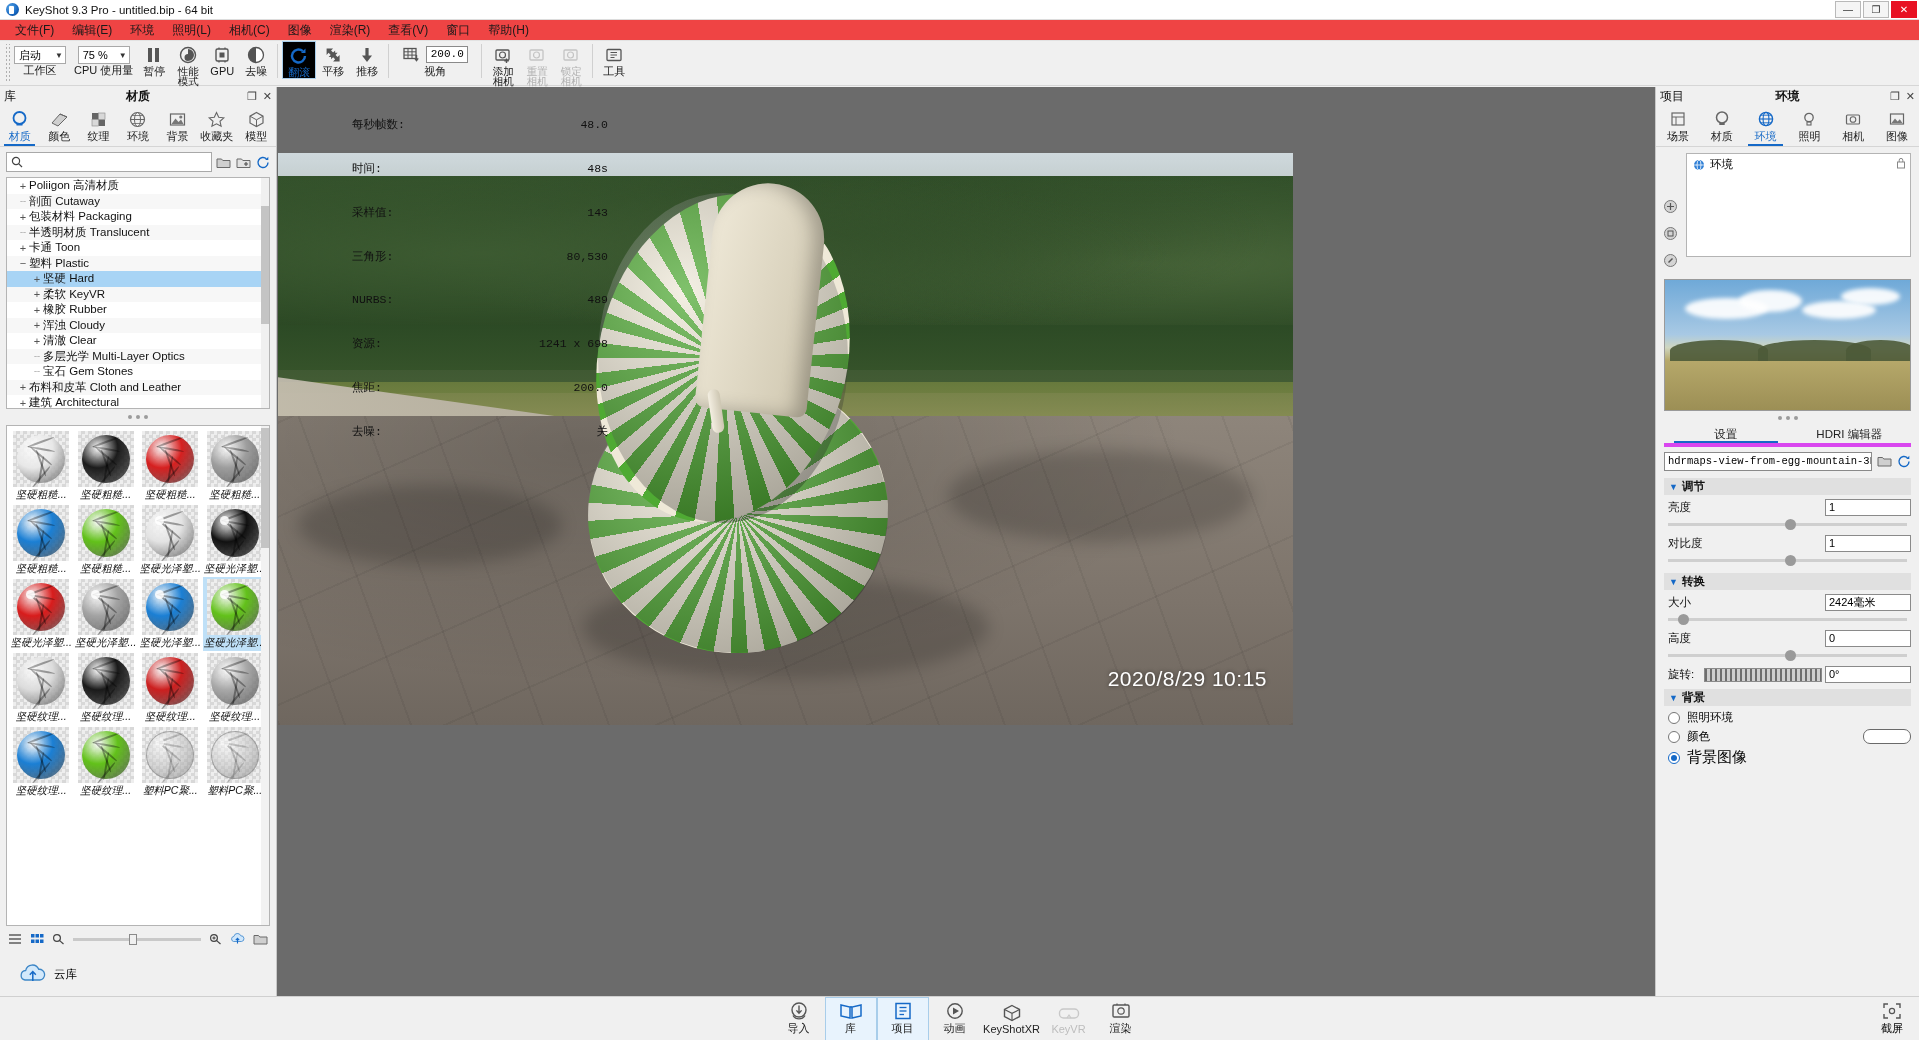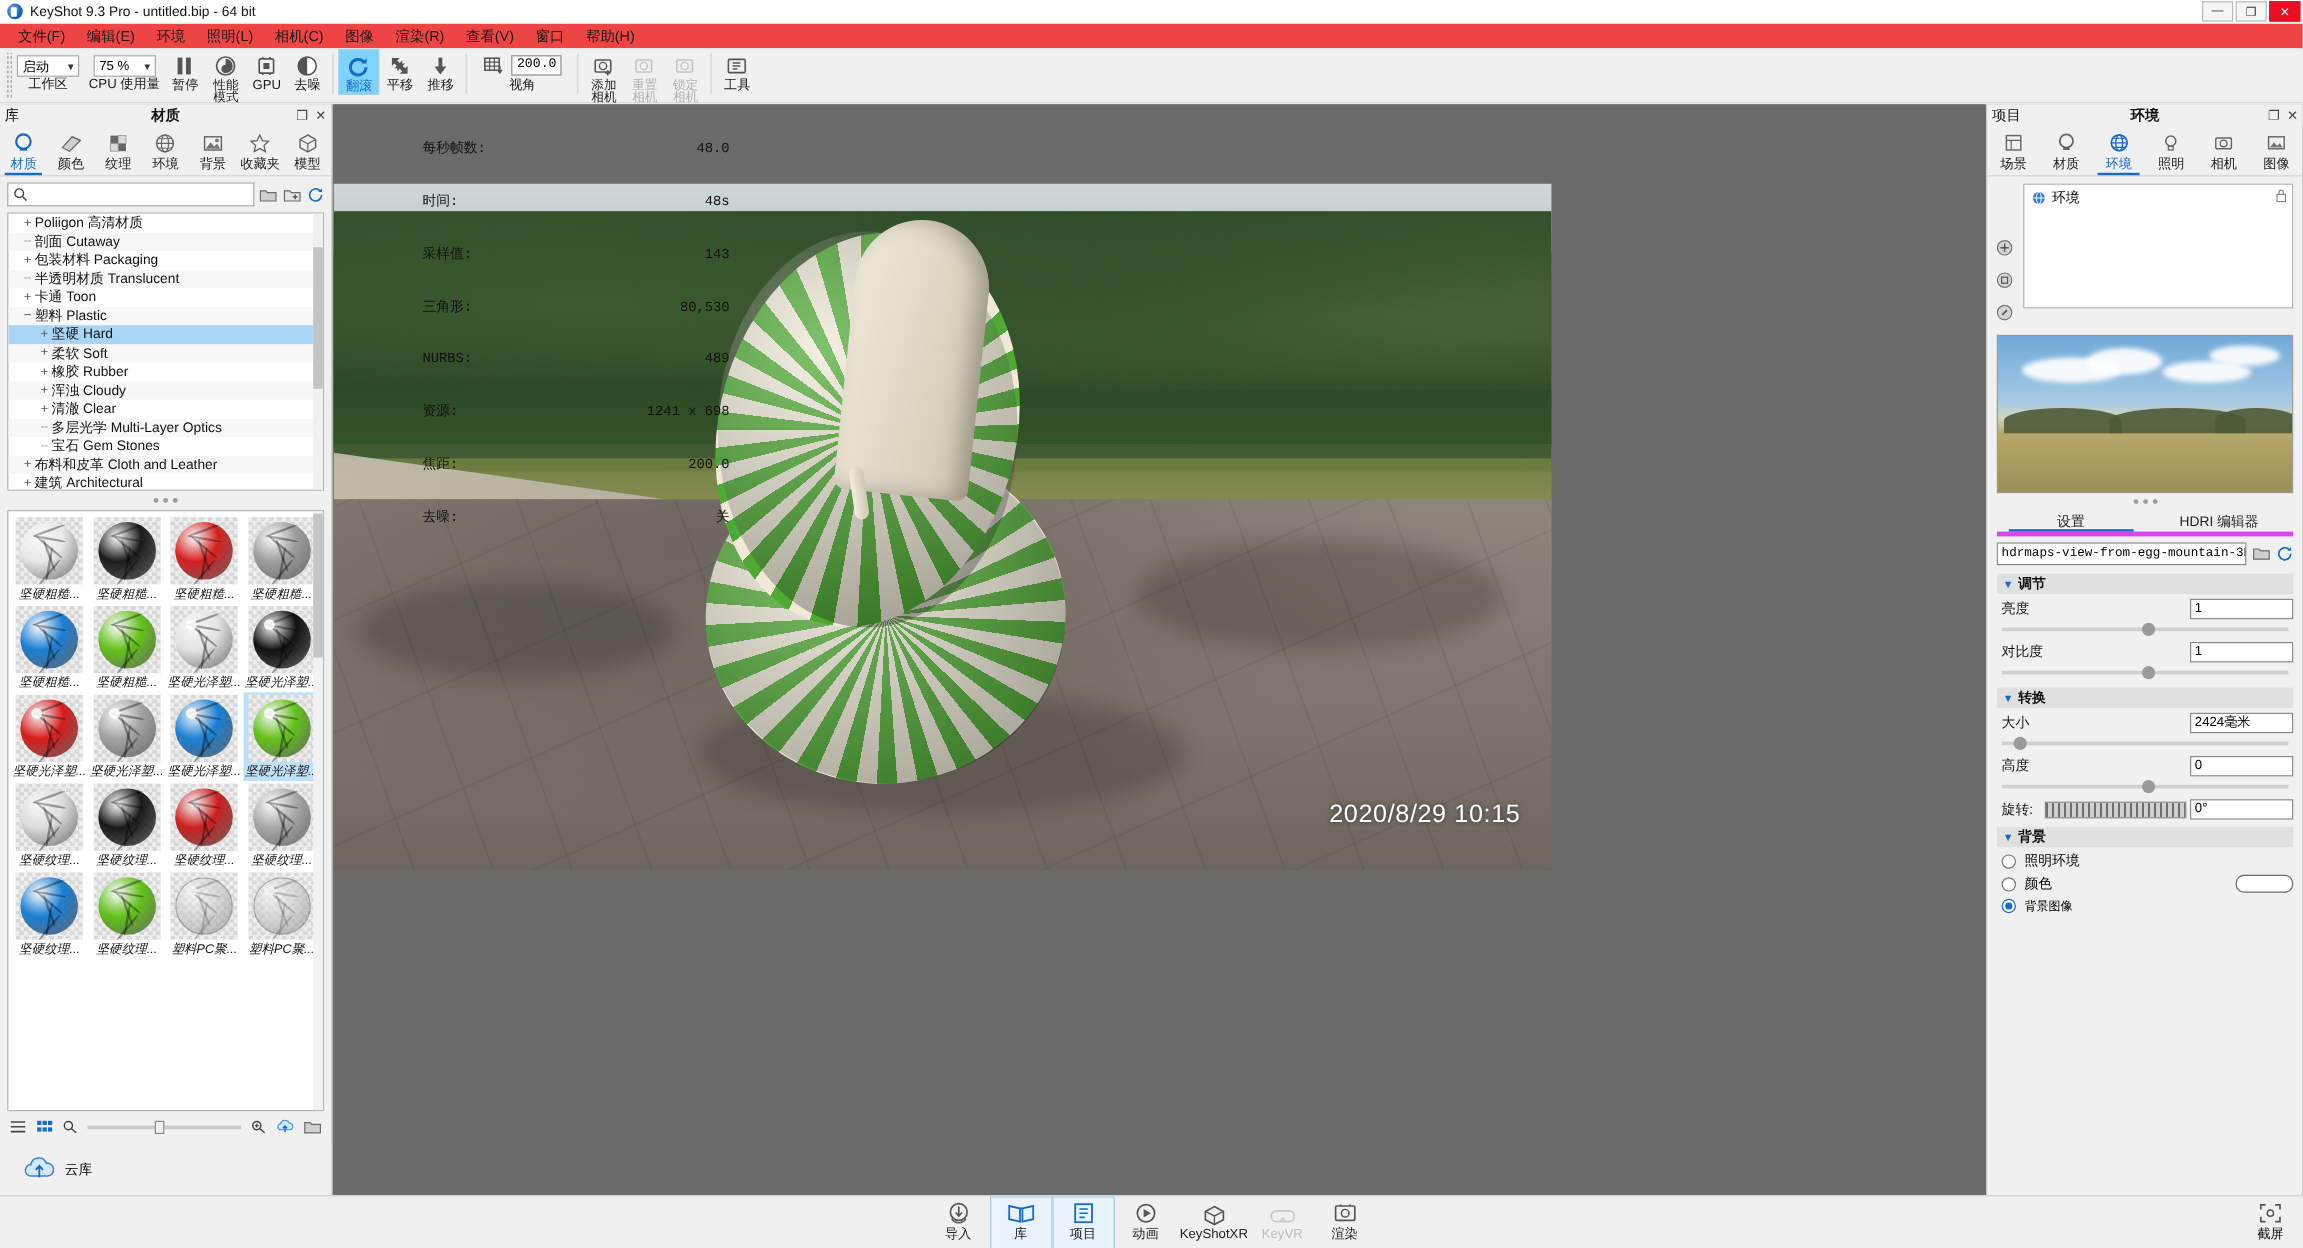--- a/index.html
+++ b/index.html
@@ -72,7 +72,7 @@
     line-height: 15px; margin-top: 3px;
   }
   .tb-cell.active-box {
-    background: #7dd3fc; border: 1px solid #a8cdea;
+    background: #000000; border: 1px solid #a8cdea;
   }
   .tb-row { display:flex; align-items:flex-start;}
 

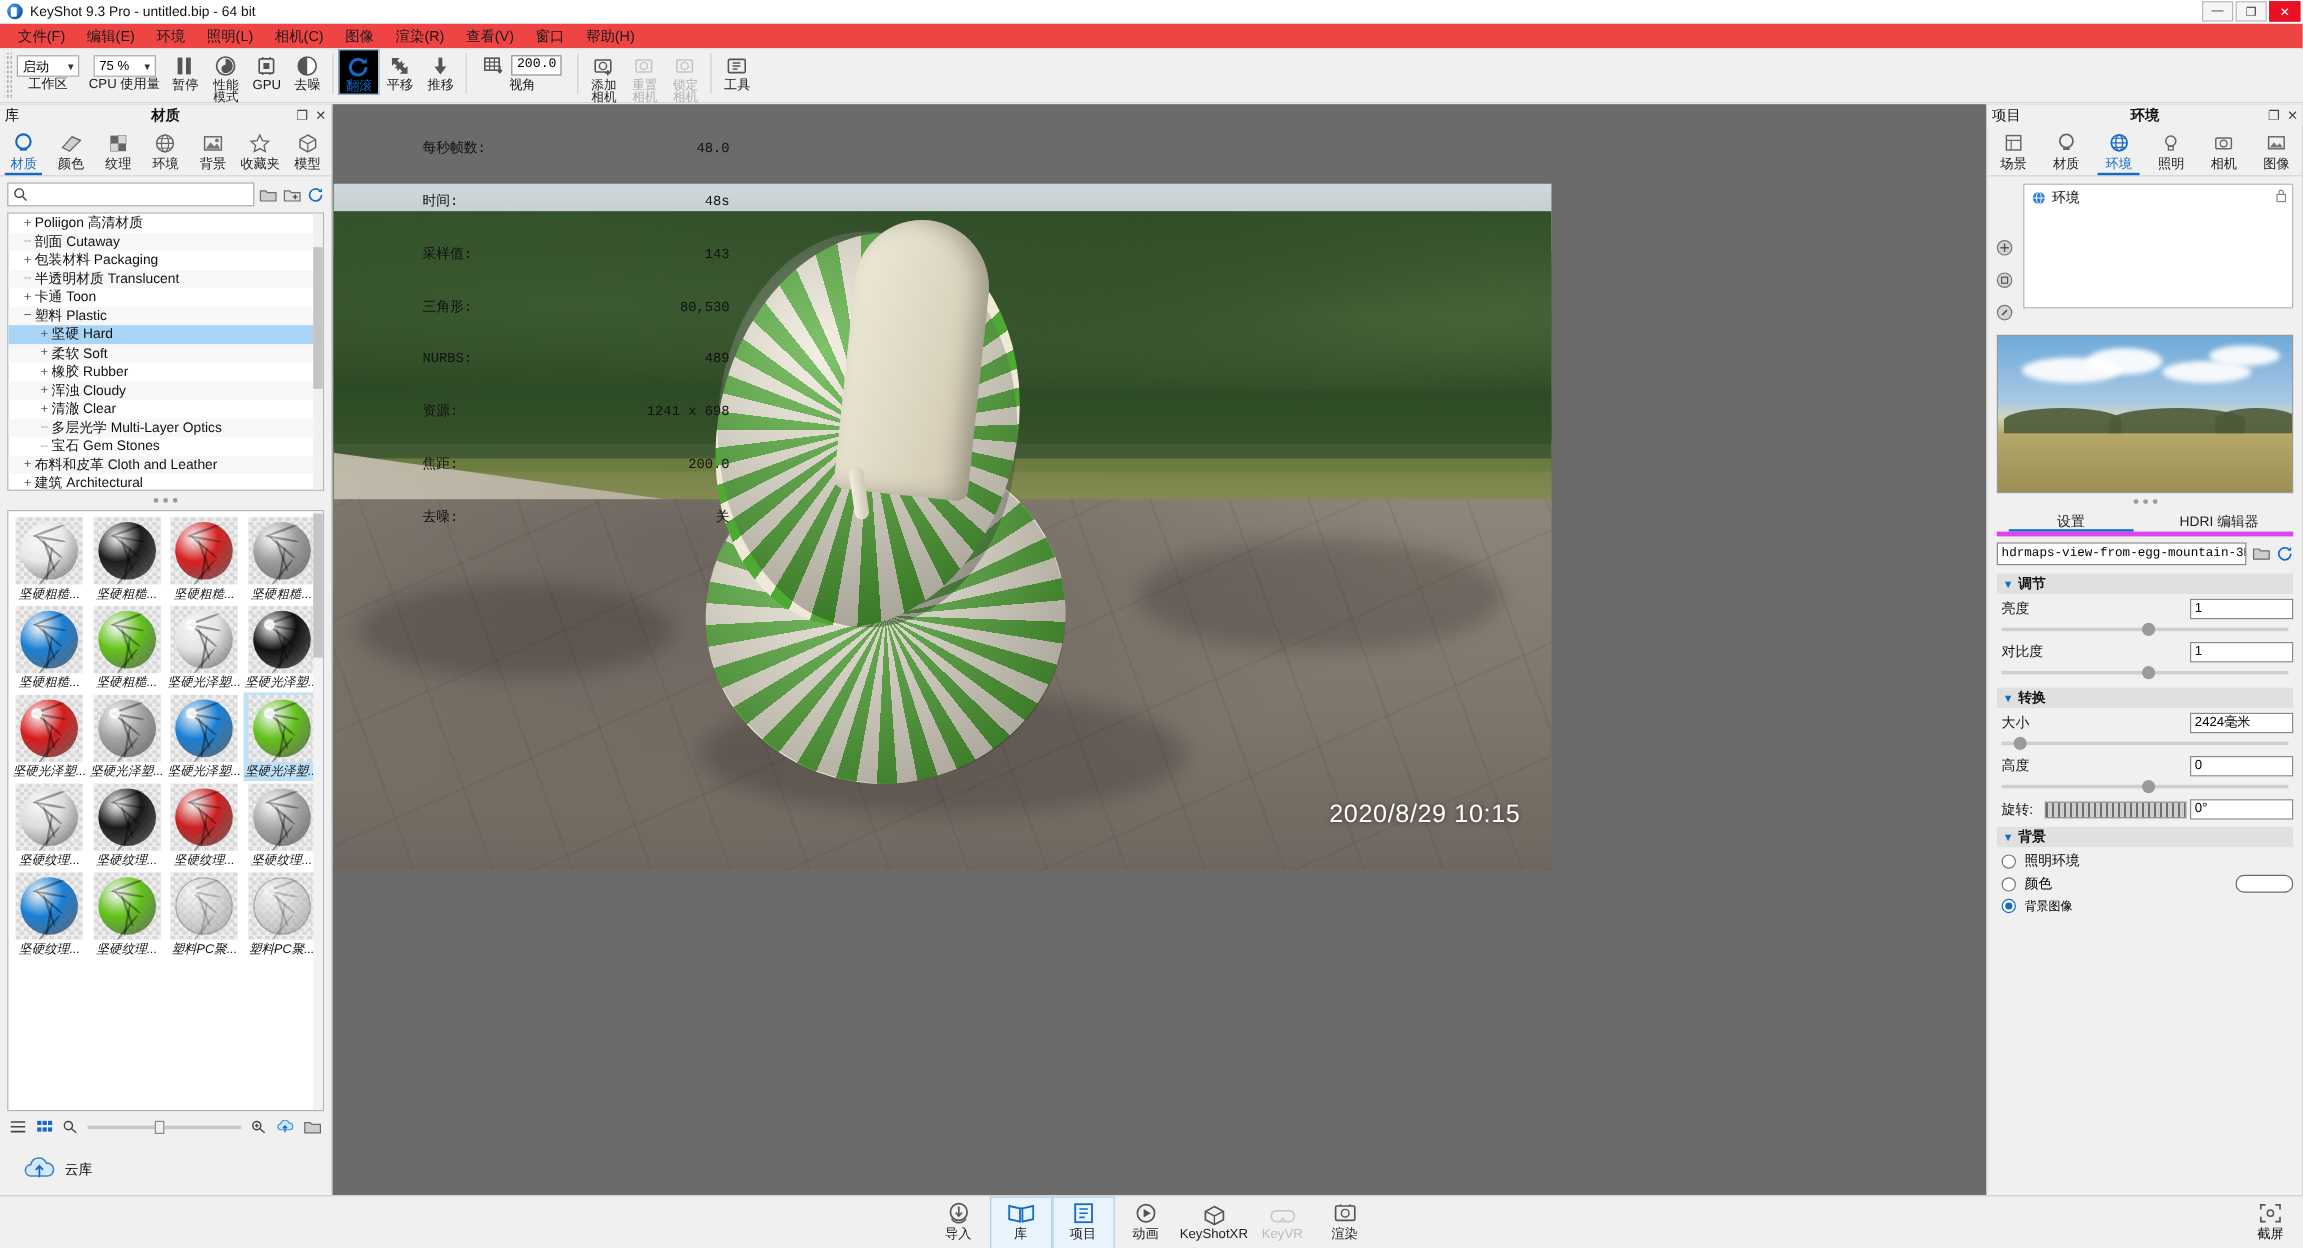--- a/index.html
+++ b/index.html
@@ -664,7 +664,7 @@
           </div>
         <div class="tree-row lvl2">
             <span class="tw">+</span>
-            <span>柔软 Soft</span>
+            <span>柔软 KeyVR</span>
           </div>
         <div class="tree-row lvl2">
             <span class="tw">+</span>

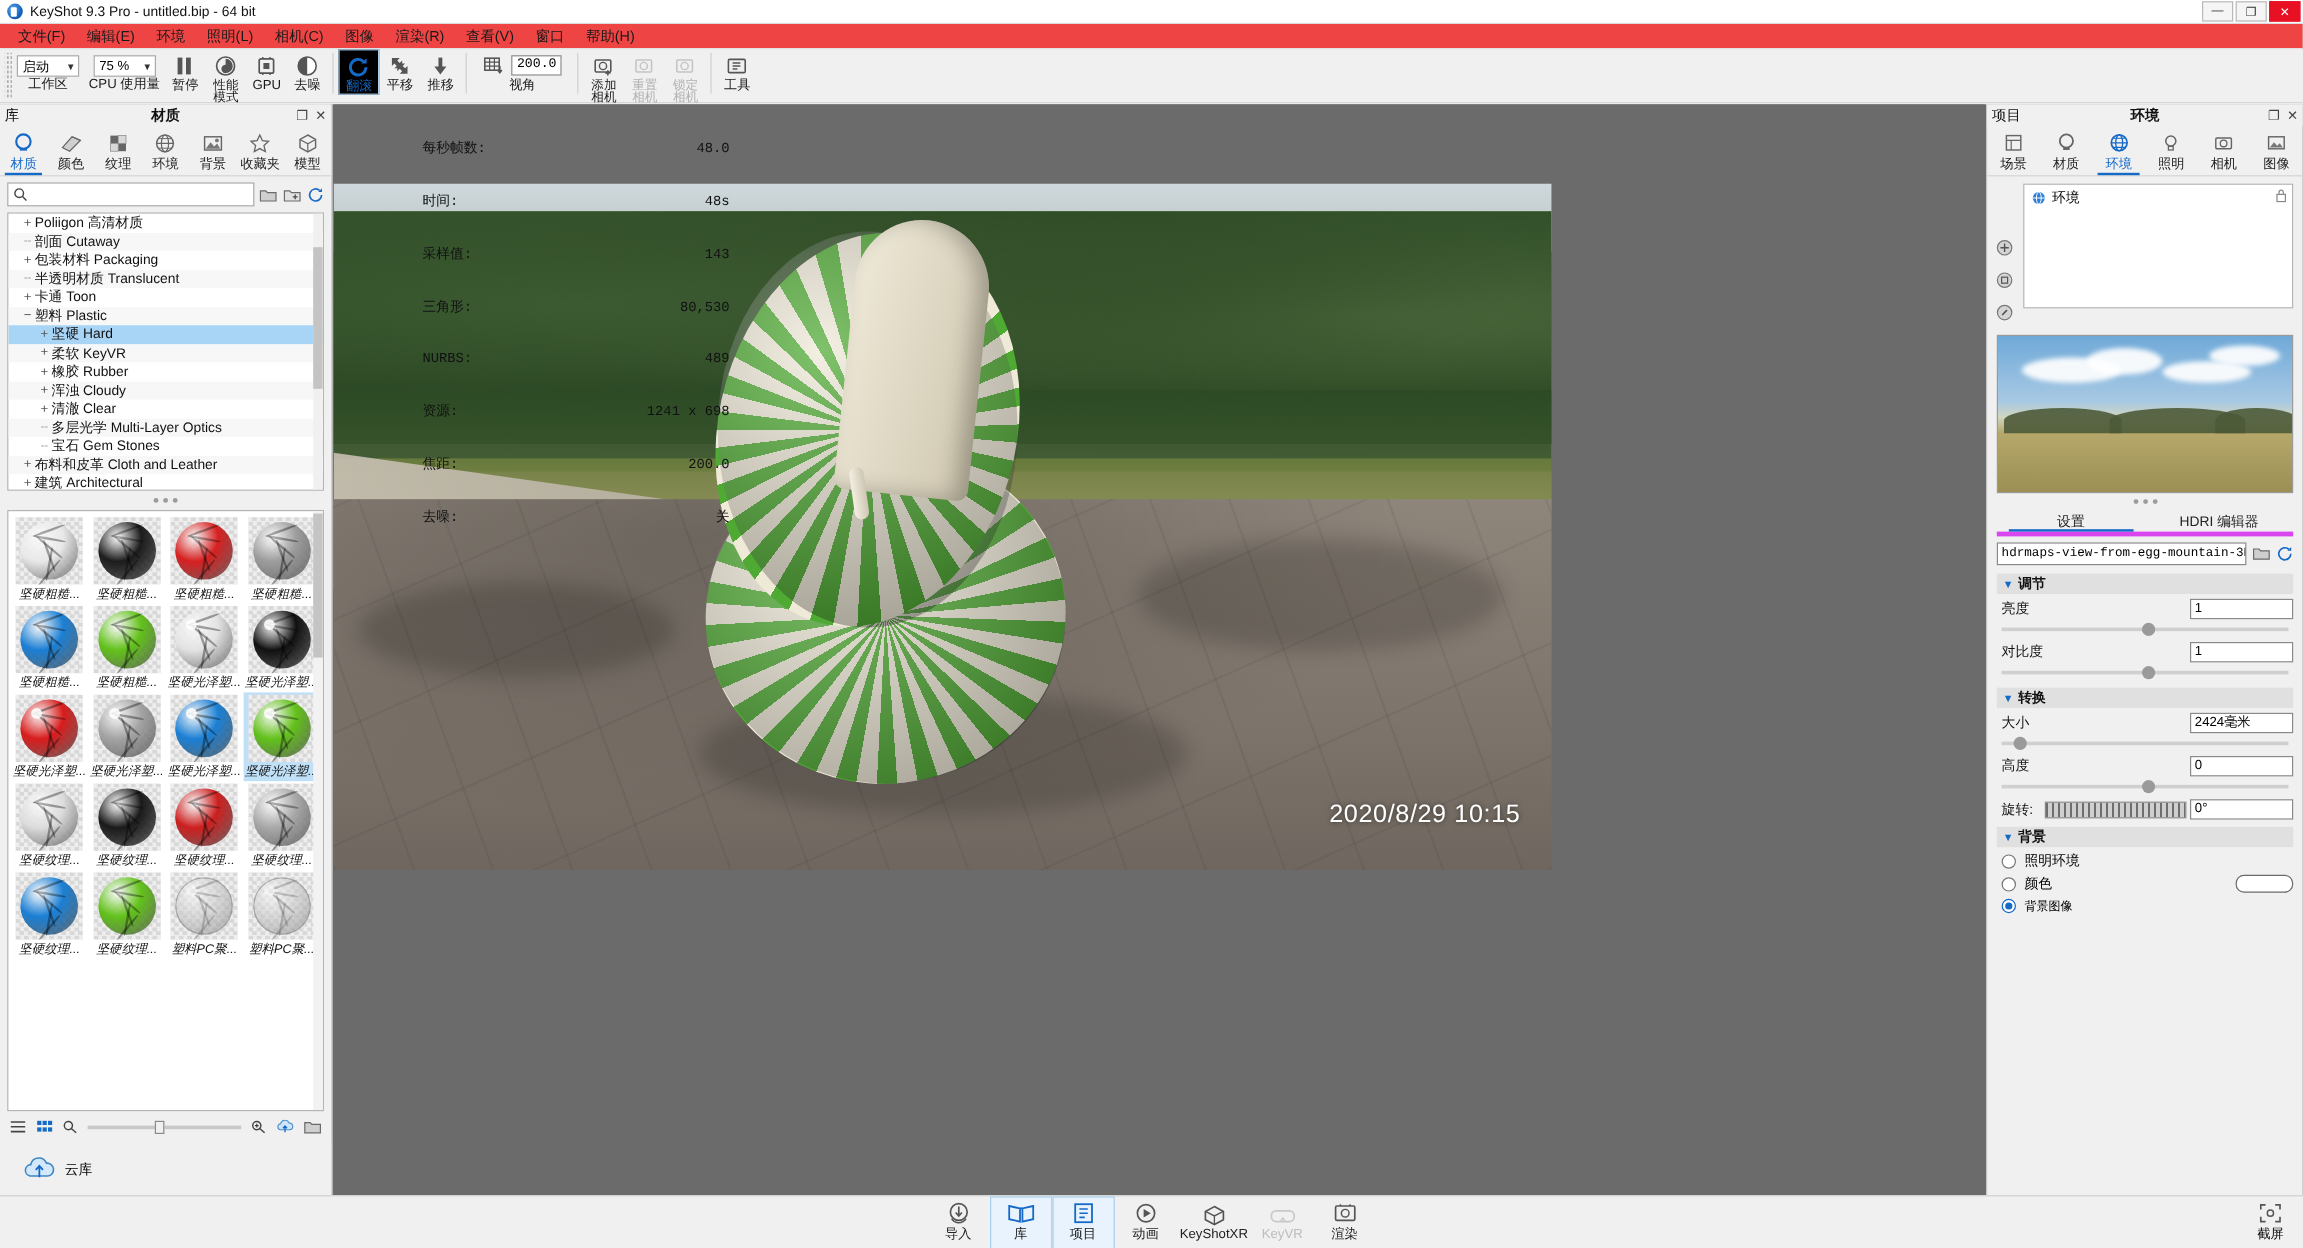--- a/index.html
+++ b/index.html
@@ -1292,7 +1292,7 @@
       </div>
       <div class="radio-row">
         <span class="radio on"></span>
-        <span style="font-size:10px">背景图像</span>
+        <span style="font-size:15px">背景图像</span>
       </div>
     </div>
   </div>

